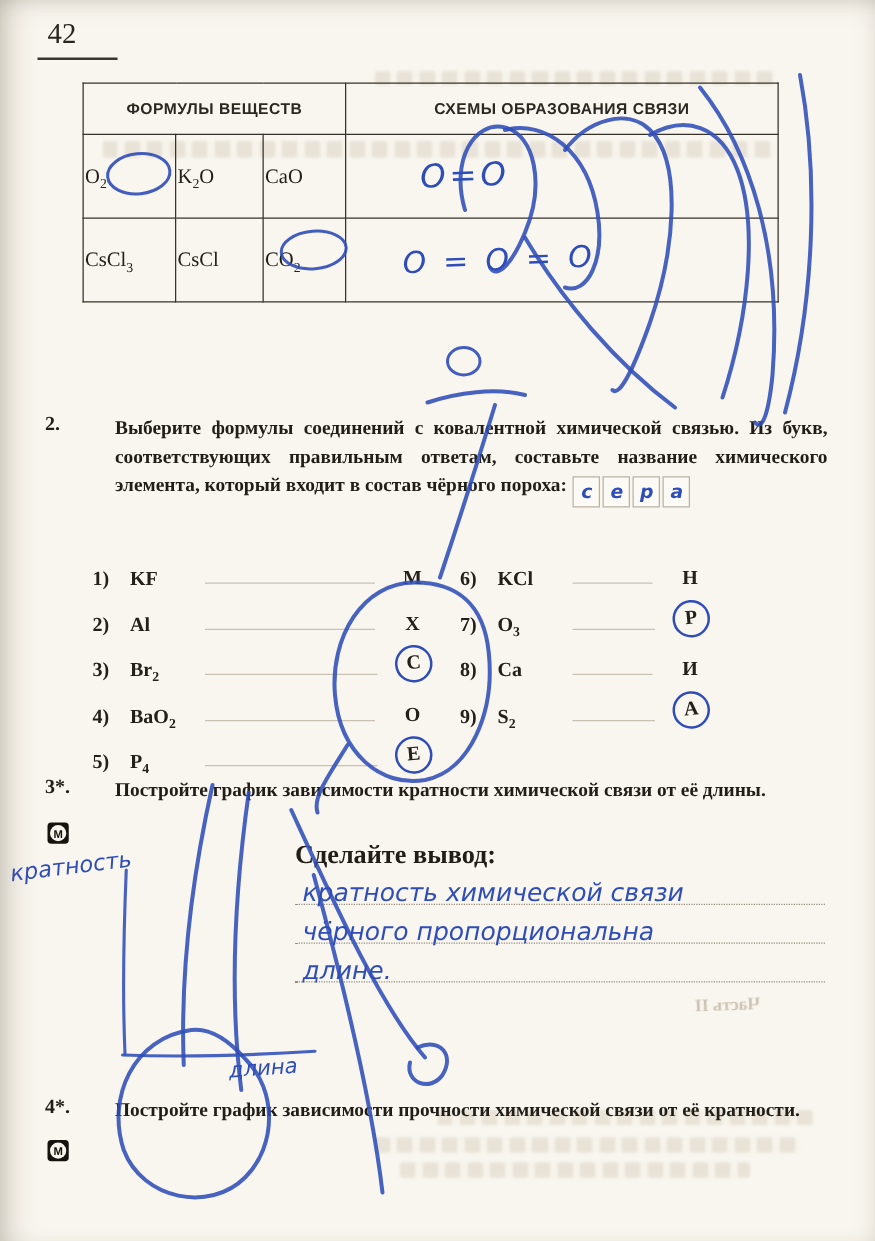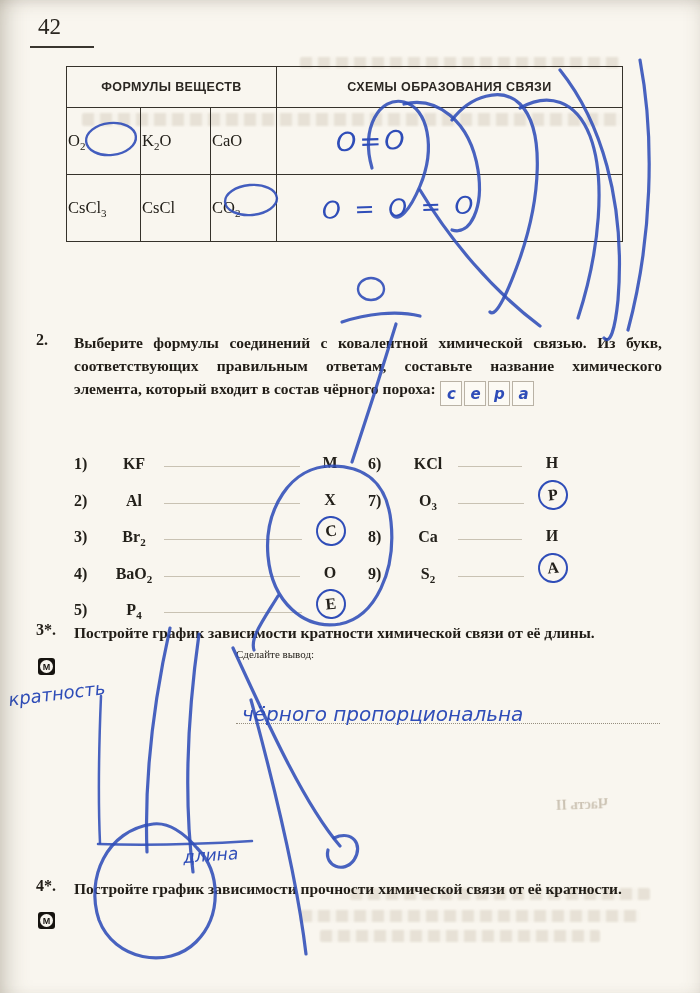--- a/index.html
+++ b/index.html
@@ -36,7 +36,7 @@
   
   .task{position:absolute;width:626px;}
   .tnum{position:absolute;left:0;top:0;font-weight:bold;font-size:16px;}
-  .ttext{margin-left:38px;font-weight:bold;font-size:15.5px;line-height:23px;text-align:justify;}
+  .ttext{margin-left:56px;font-weight:bold;font-size:15.5px;line-height:23px;text-align:justify;}
   .t2{left:36px;top:331px;}
   .t3{left:36px;top:621px;}
   .t4{left:36px;top:877px;}

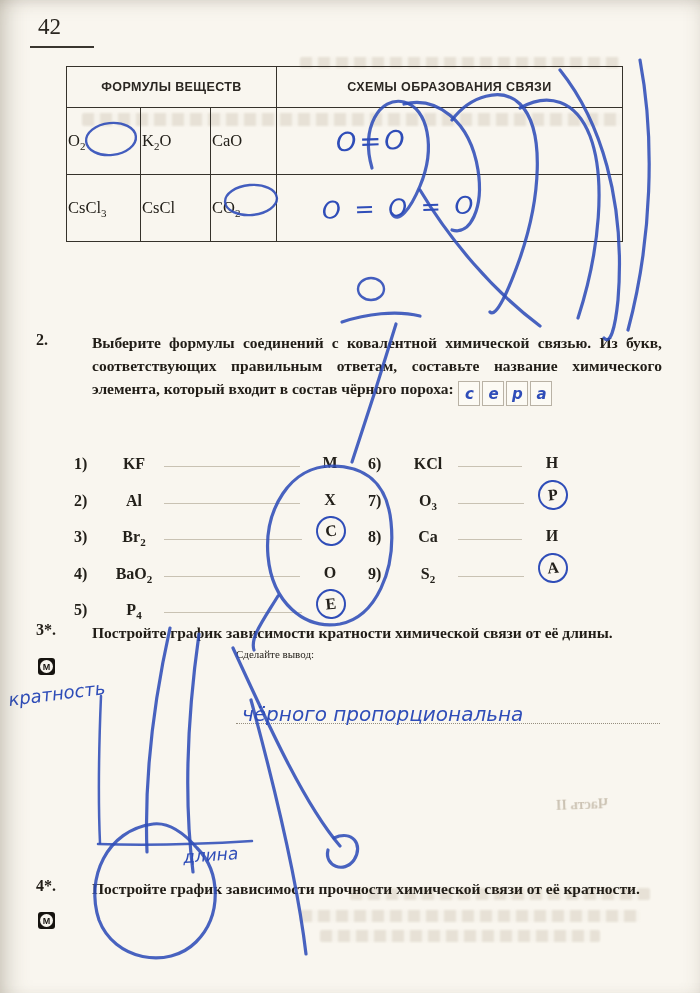--- a/index.html
+++ b/index.html
@@ -53,7 +53,7 @@
   .colR{width:200px;}
   .li{display:flex;align-items:flex-end;height:36.4px;font-size:16px;font-weight:bold;color:#23201a;}
   .li .num{width:30px;}
-  .li .formula{width:60px;text-align:center;}
+  .li .formula{width:60px;}
   .li sub{font-size:11px;line-height:0;}
   .li .blank{flex:1;border-bottom:1.3px solid #c9c2b3;margin:0 14px 6px 0;height:12px;}
   .li .letter{width:32px;display:flex;justify-content:center;align-items:center;padding-bottom:1px;}

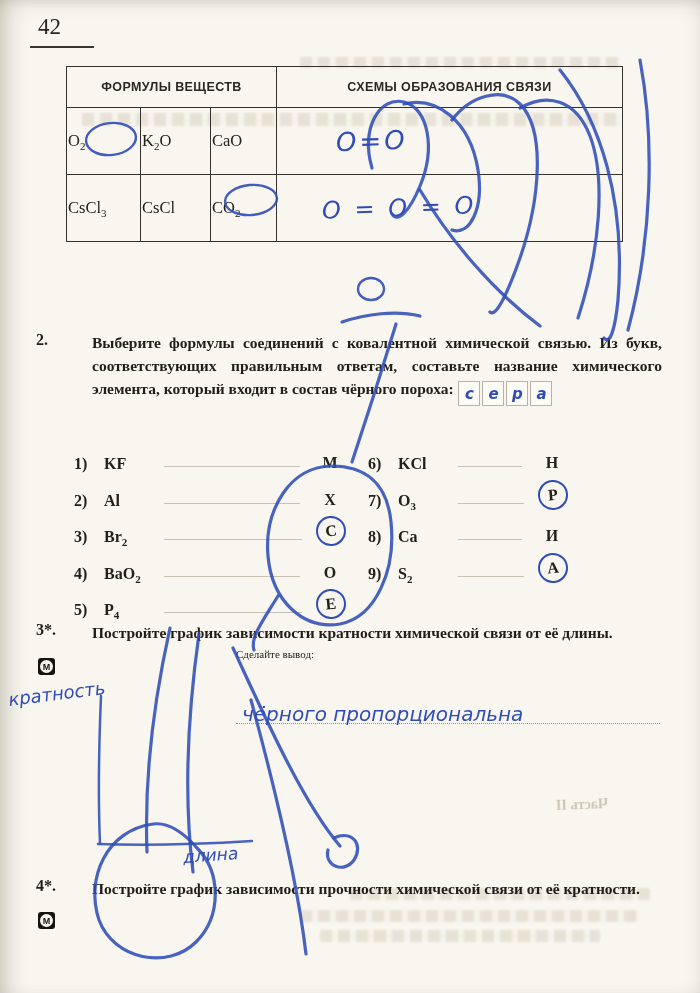--- a/index.html
+++ b/index.html
@@ -76,7 +76,7 @@
   .xlab{position:absolute;left:183px;top:845px;font-size:17px;transform:rotate(-4deg);}
 
   
-  .conc-label{position:absolute;left:236px;top:648px;font-weight:normal;font-size:11px;}
+  .conc-label{position:absolute;left:236px;top:671px;font-weight:bold;font-size:21px;}
   .conc{position:absolute;left:236px;top:693px;width:424px;}
   .cline{position:relative;height:30px;border-bottom:1.6px dotted #968e7f;}
   .cline .hwline{position:absolute;left:6px;bottom:-3px;font-size:20px;white-space:nowrap;}

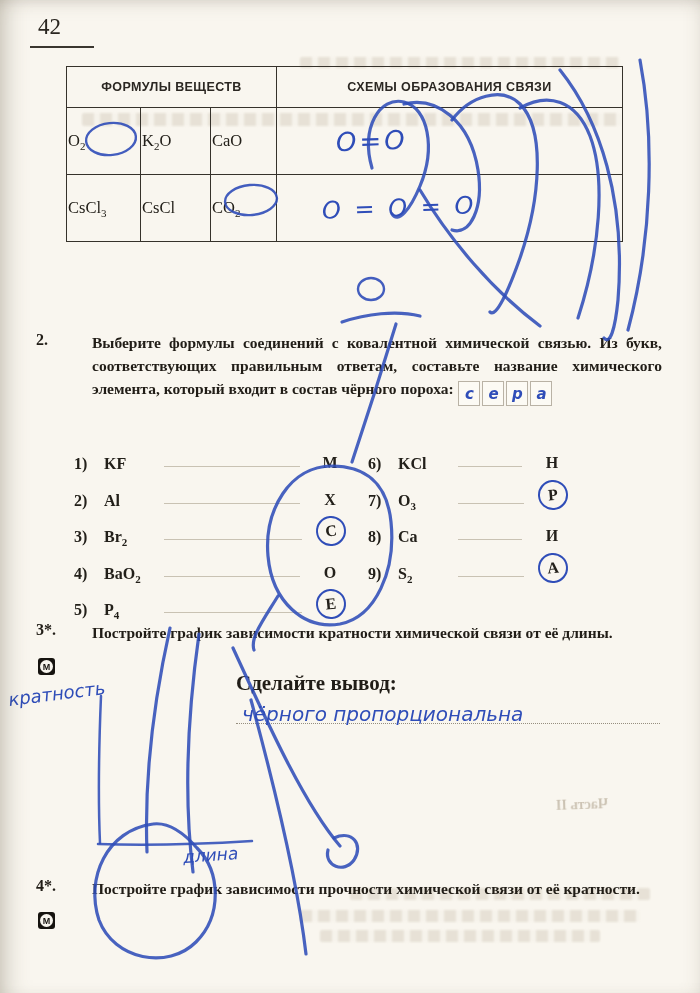--- a/index.html
+++ b/index.html
@@ -222,6 +222,9 @@
   <div class="conc-label">Сделайте вывод:</div>
   <div class="conc">
     <div class="cline">
+        <span class="hw hwline">кратность химической связи</span>
+      </div>
+    <div class="cline">
         <span class="hw hwline">чёрного пропорциональна</span>
       </div>
   </div>

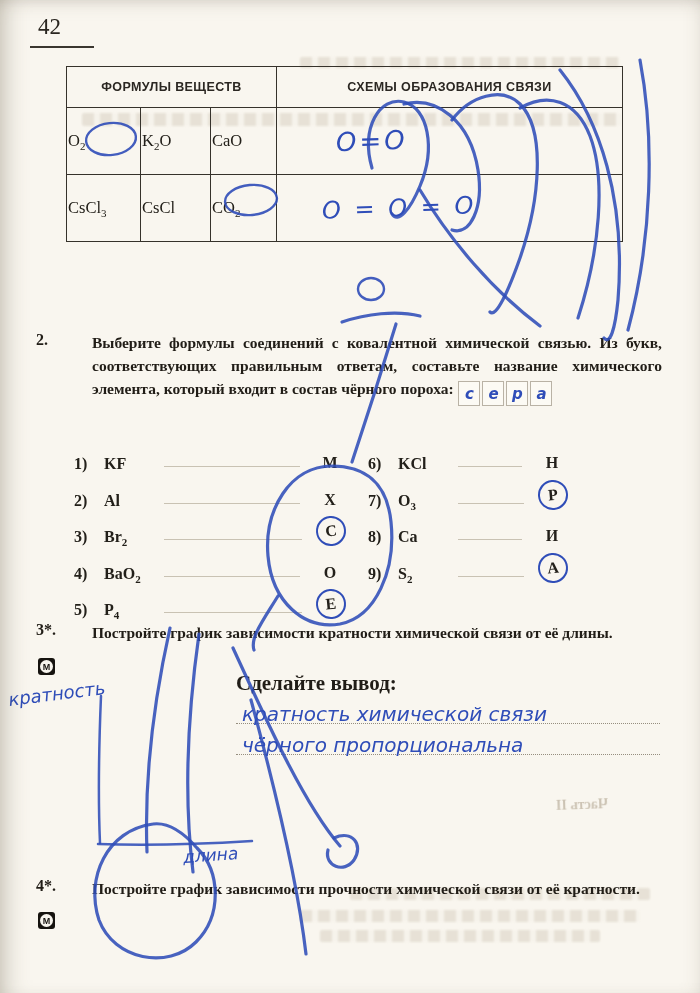--- a/index.html
+++ b/index.html
@@ -227,6 +227,9 @@
     <div class="cline">
         <span class="hw hwline">чёрного пропорциональна</span>
       </div>
+    <div class="cline">
+        <span class="hw hwline">длине.</span>
+      </div>
   </div>
 
   <div class="task t4">

